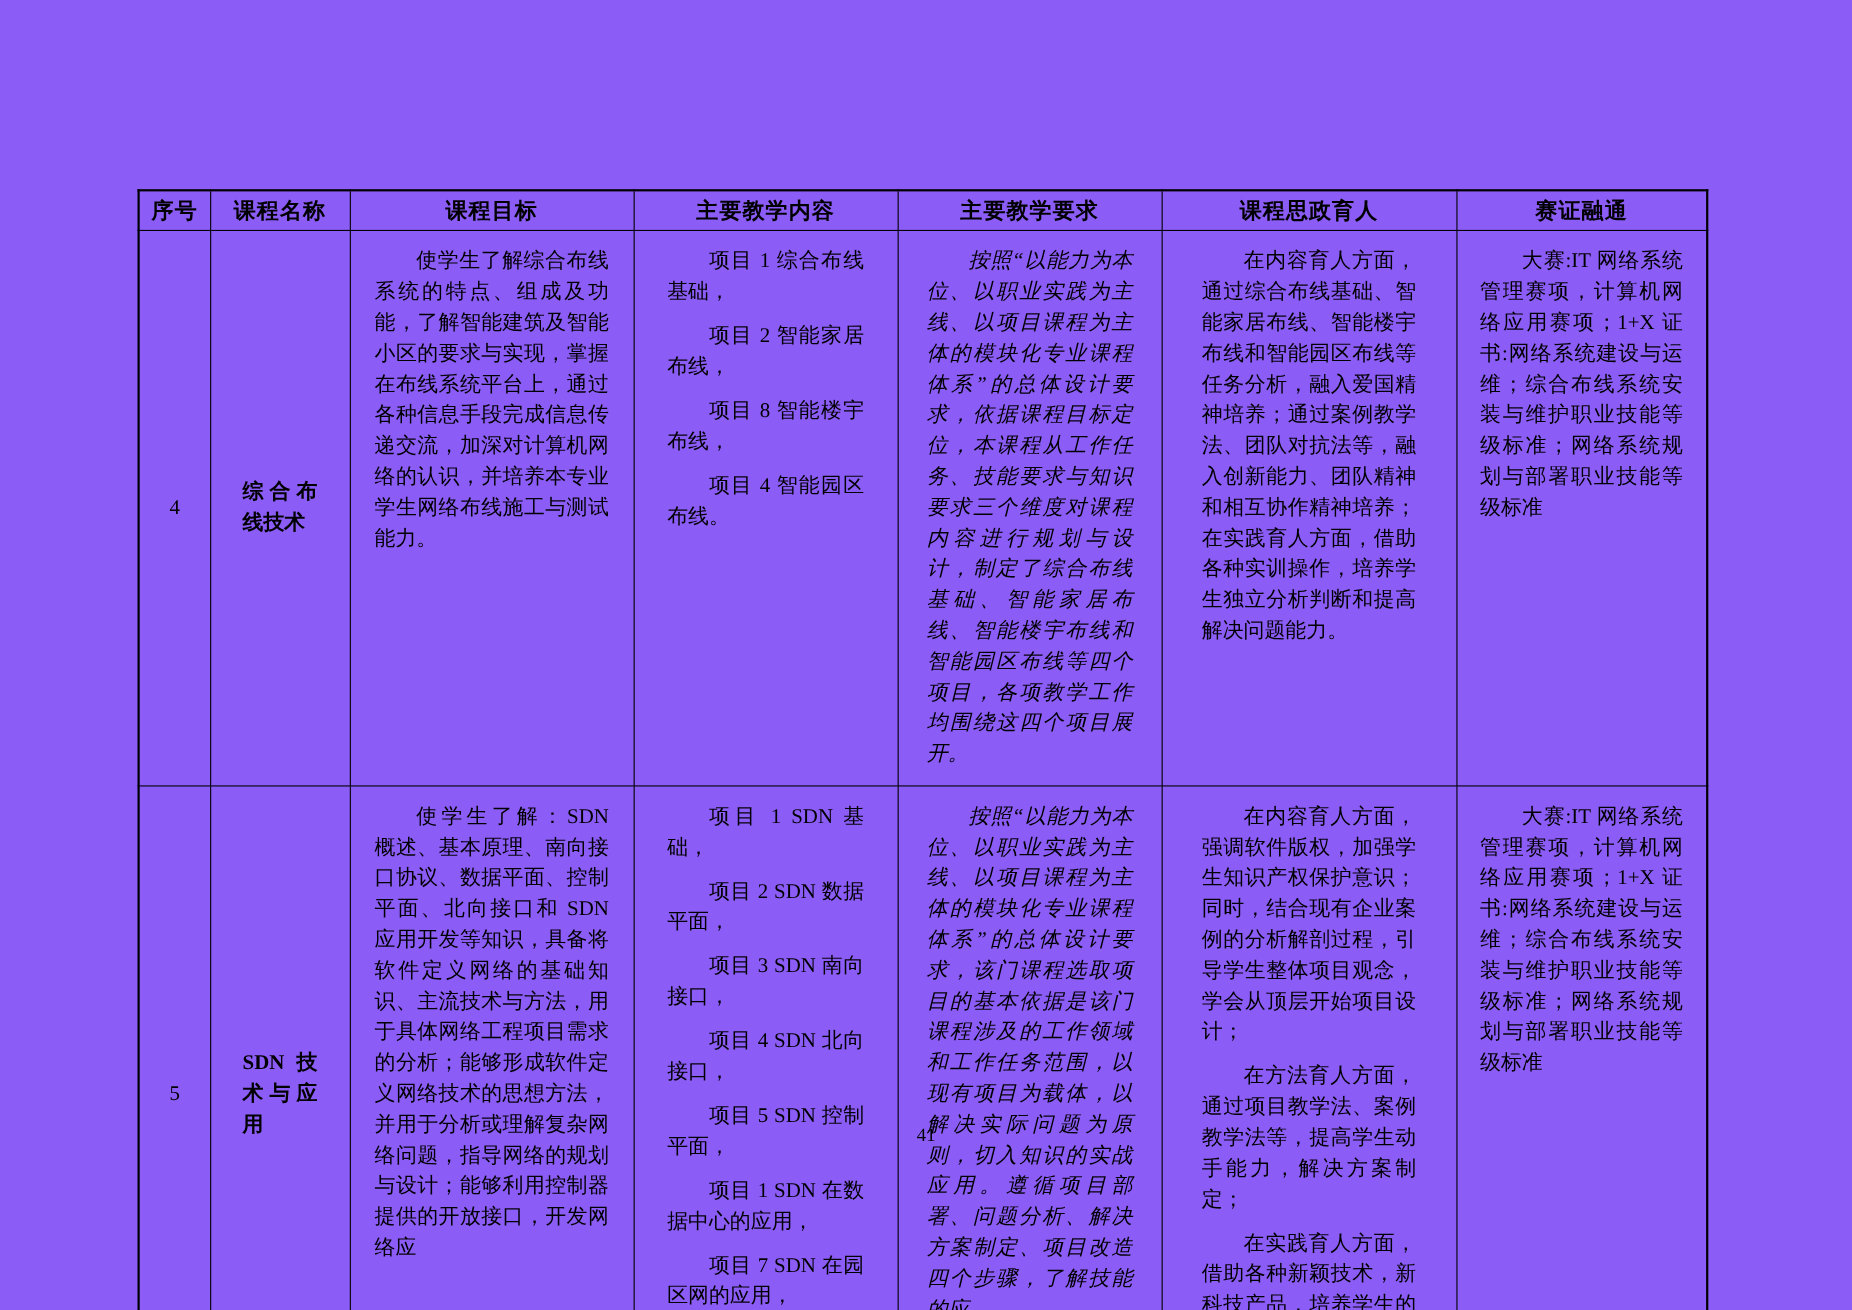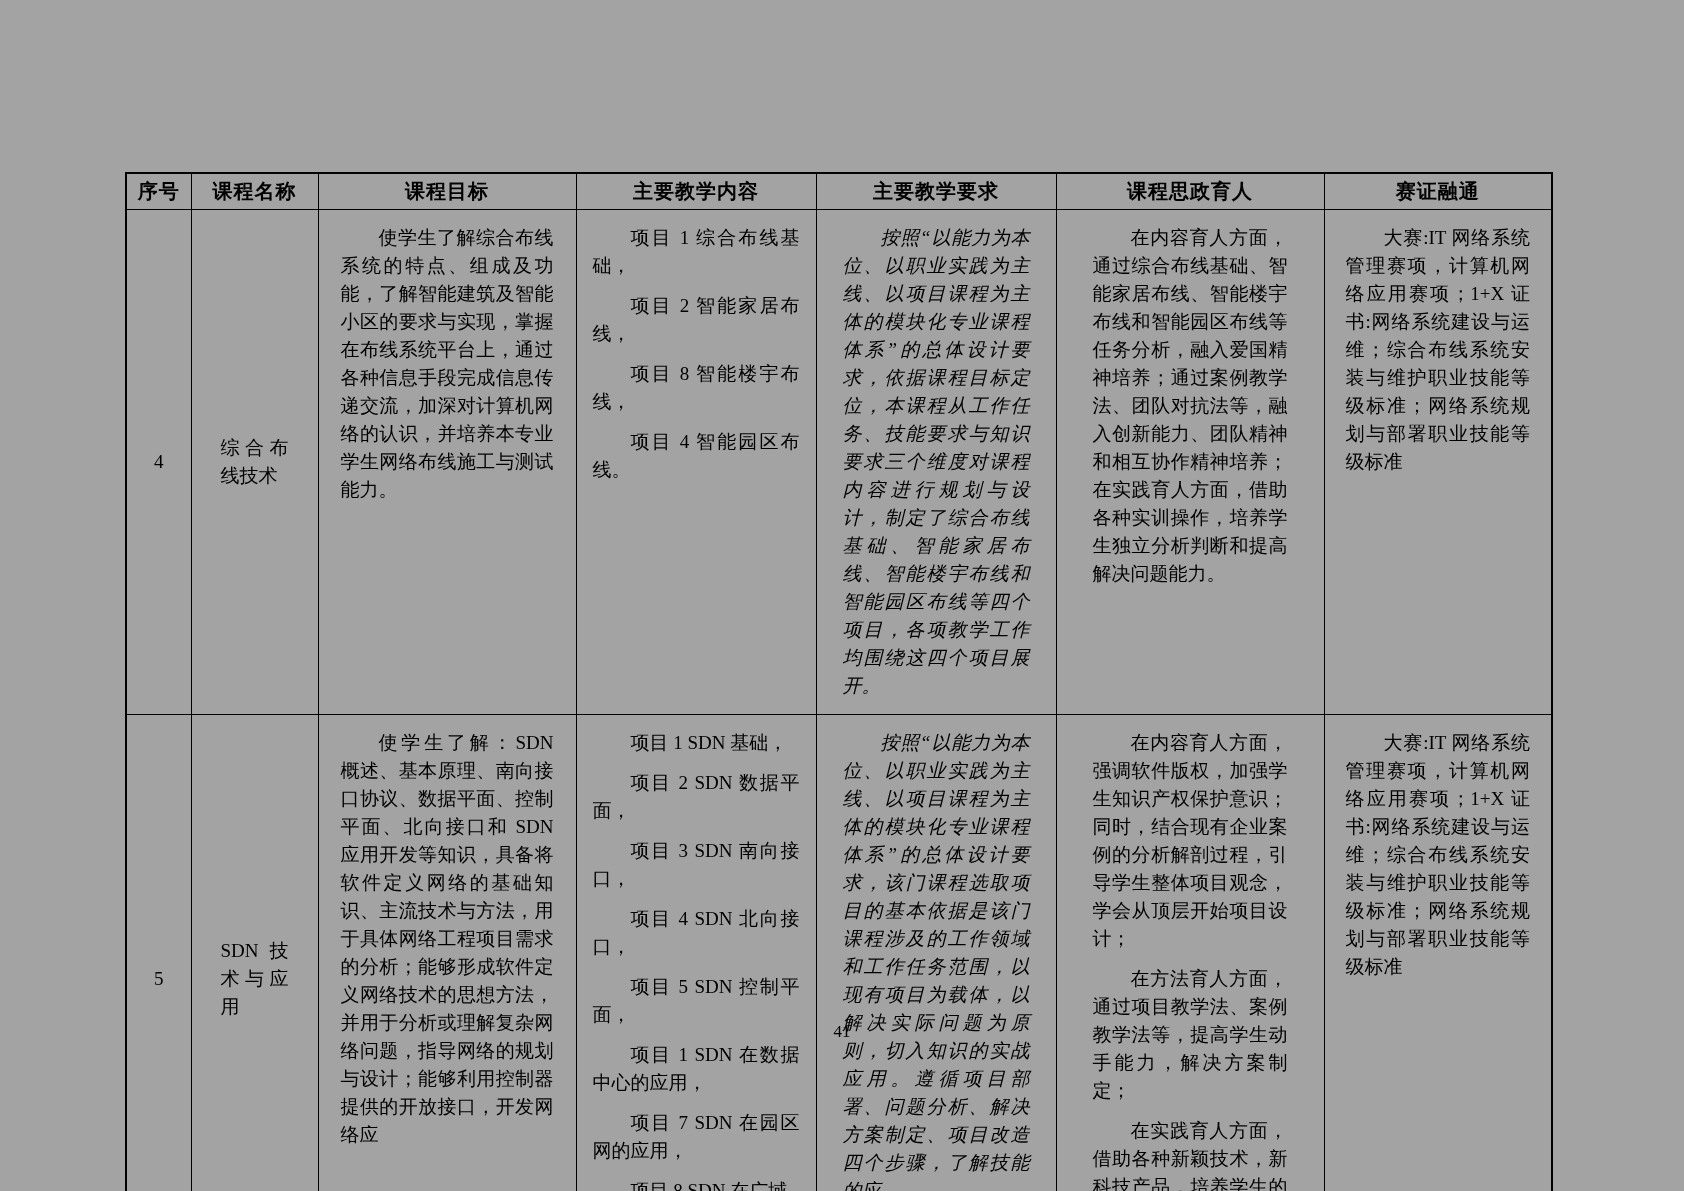--- a/index.html
+++ b/index.html
@@ -13,7 +13,7 @@
     position: relative;
     width: 1684px;
     height: 1191px;
-    background: #a3a3a3;
+    background: #8b5cf6;
     overflow: hidden;
   }
   .table-wrap {

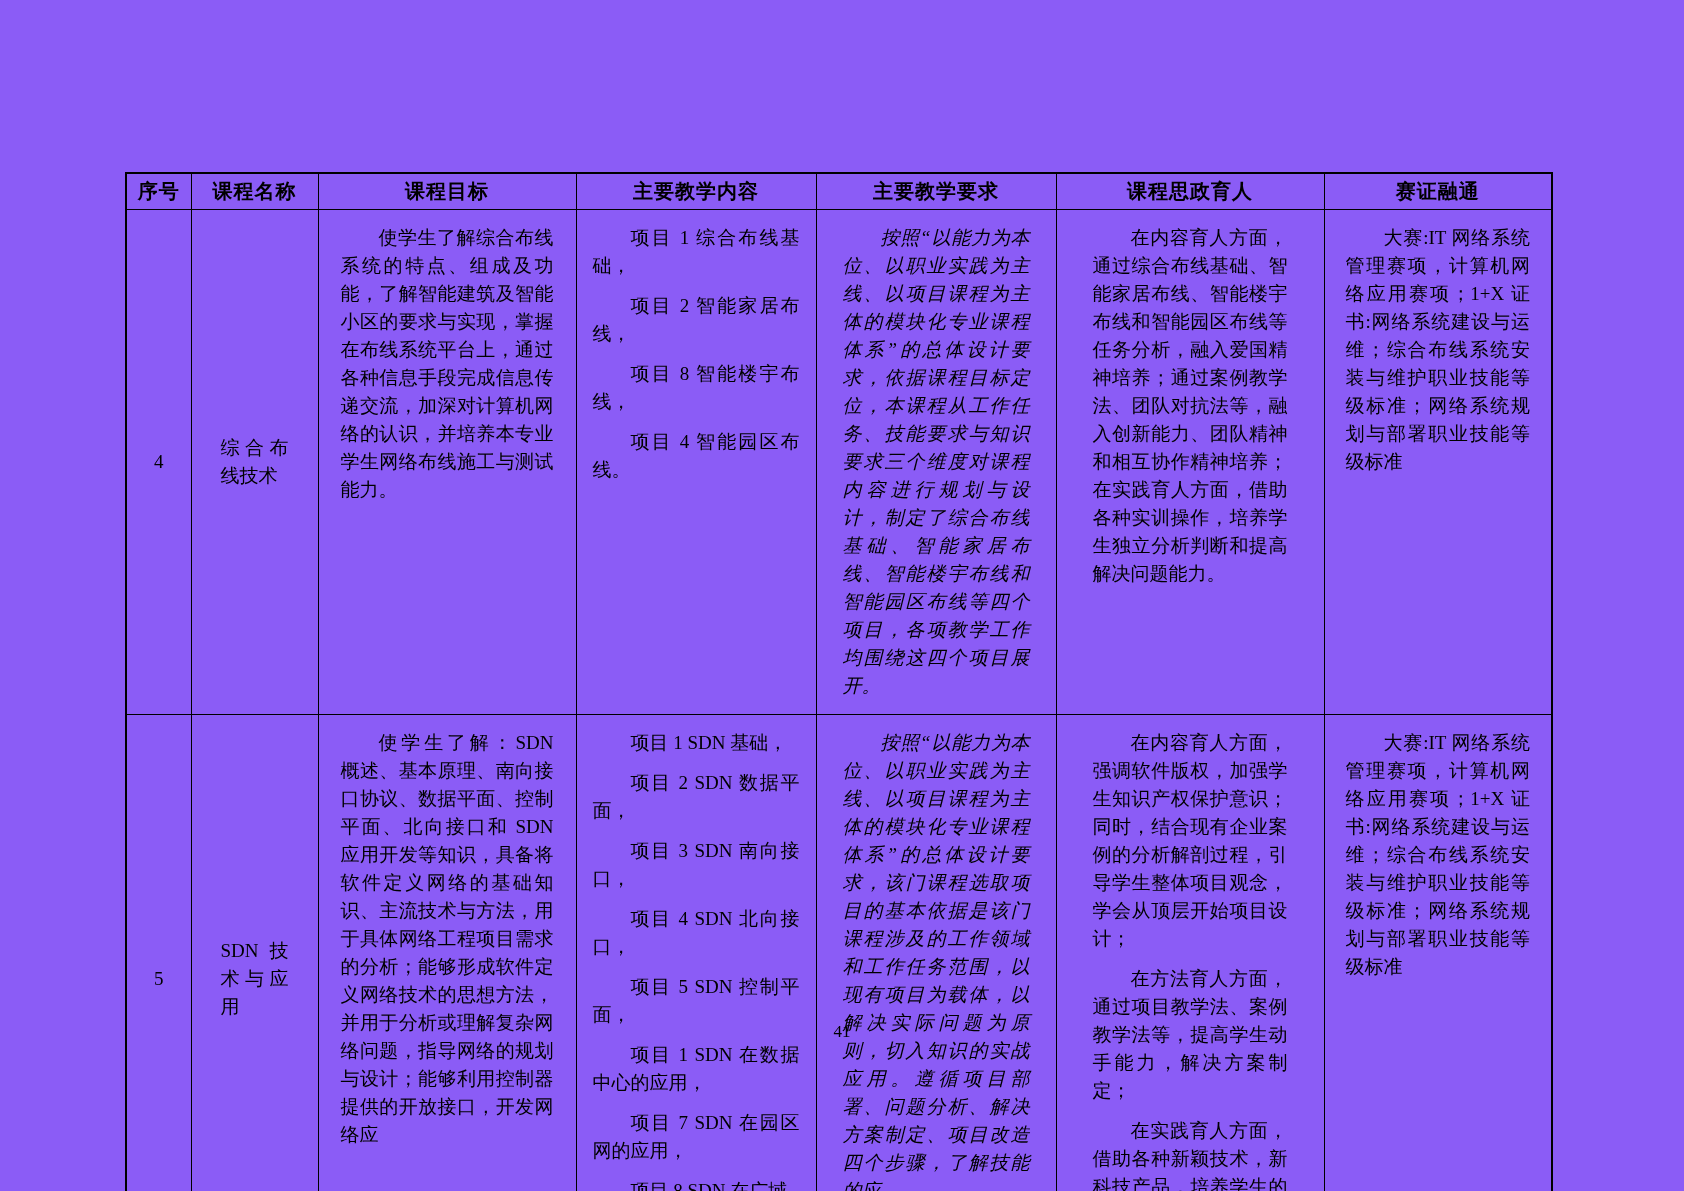--- a/index.html
+++ b/index.html
@@ -65,7 +65,7 @@
     padding: 2px 17px;
   }
   td.name-cell p { text-indent: 0; }
-  td.content-cell  { padding: 2px 4px; }
+  td.content-cell  { padding: 2px 18px; }
   td.req-cell      { padding: 2px 14px; font-style: italic; }
   td.ideo-cell     { padding: 2px 24px; }
   td.cert-cell     { padding: 2px 9px; }

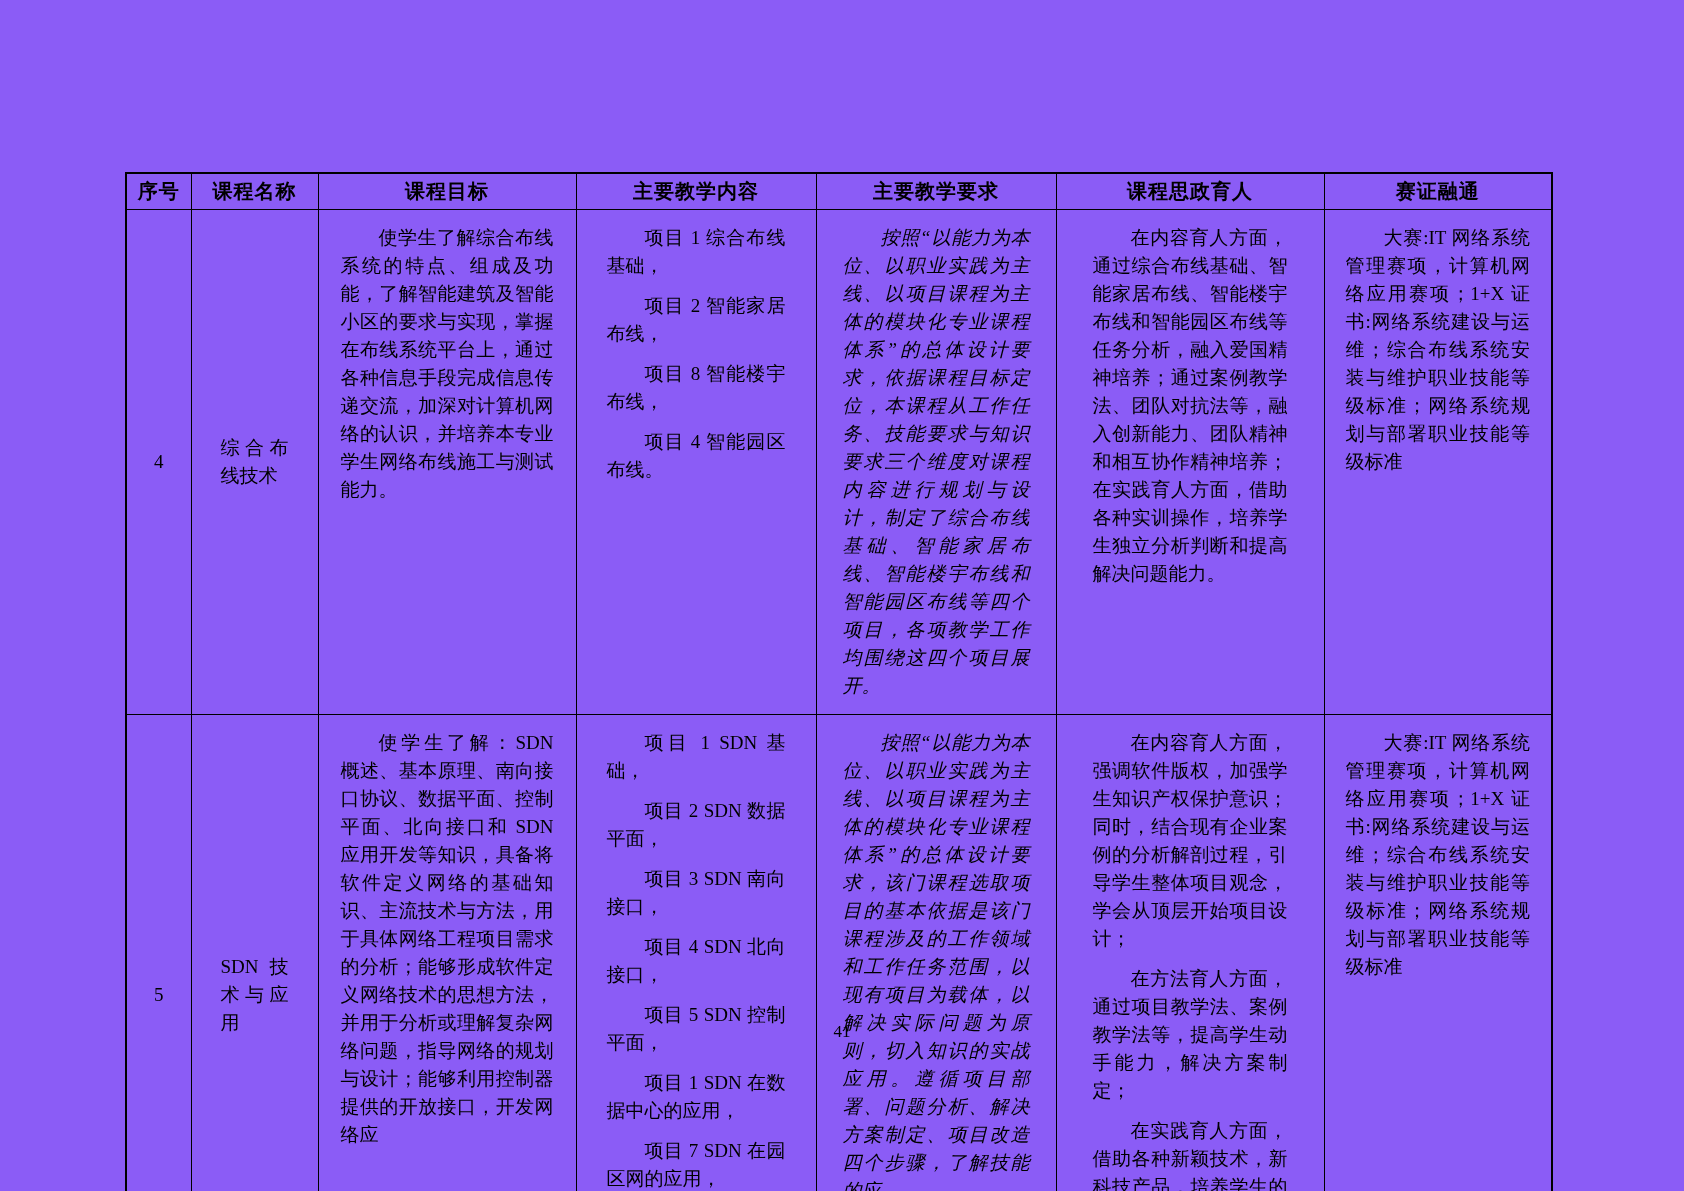--- a/index.html
+++ b/index.html
@@ -63,6 +63,7 @@
     text-align: justify;
     text-align-last: left;
     padding: 2px 17px;
+    font-weight: bold;
   }
   td.name-cell p { text-indent: 0; }
   td.content-cell  { padding: 2px 18px; }

